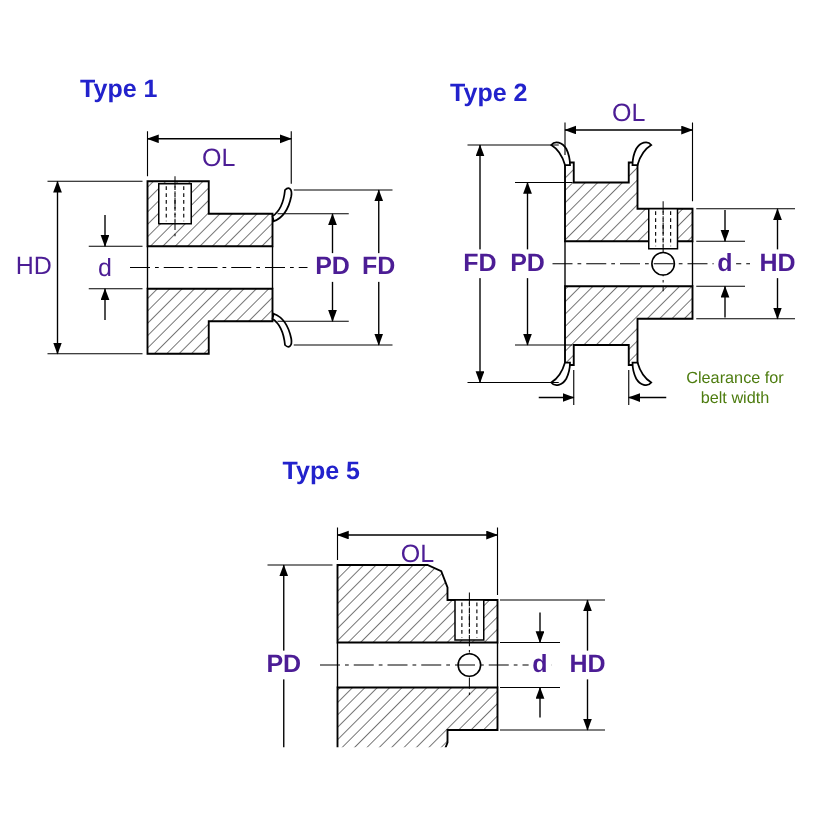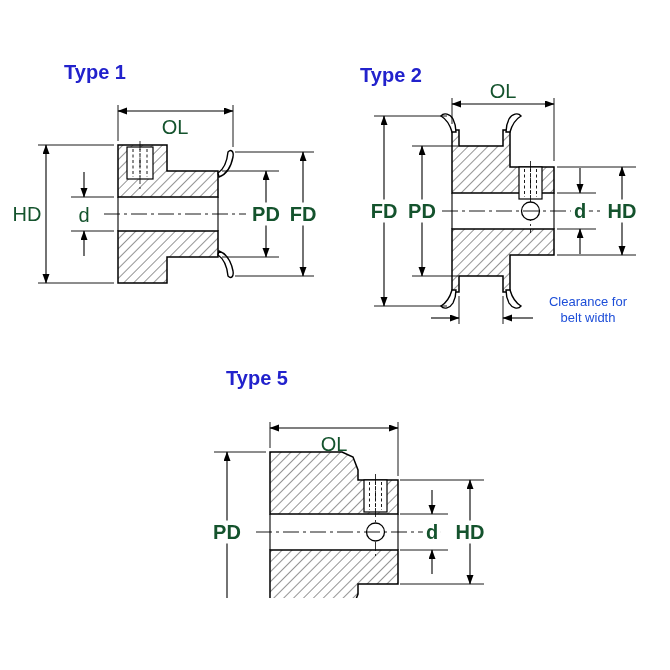--- a/index.html
+++ b/index.html
@@ -9,7 +9,7 @@
   .type-title{position:absolute;transform:translate(-50%,-50%);
               font-size:20px;font-weight:bold;color:#2222cc;white-space:nowrap;}
   .dim-label{position:absolute;transform:translate(-50%,-50%);
-             font-size:20px;color:#14532d;white-space:nowrap;z-index:2;}
+             font-size:20px;color:#4c1d95;white-space:nowrap;z-index:2;}
   .dim-label.bg{background:#ffffff;padding:0 3px;font-weight:bold;}
   .note{position:absolute;transform:translate(-50%,-50%);
         font-size:13px;color:#1d4ed8;text-align:center;line-height:16px;z-index:2;white-space:nowrap;}

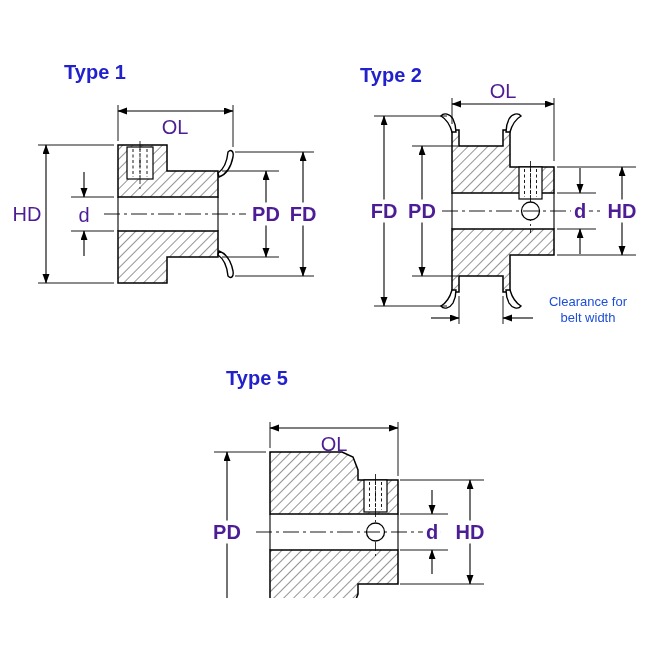--- a/index.html
+++ b/index.html
@@ -12,7 +12,7 @@
              font-size:20px;color:#4c1d95;white-space:nowrap;z-index:2;}
   .dim-label.bg{background:#ffffff;padding:0 3px;font-weight:bold;}
   .note{position:absolute;transform:translate(-50%,-50%);
-        font-size:13px;color:#1d4ed8;text-align:center;line-height:16px;z-index:2;white-space:nowrap;}
+        font-size:13px;color:#4d7c0f;text-align:center;line-height:16px;z-index:2;white-space:nowrap;}
 </style>
 </head>
 <body>

